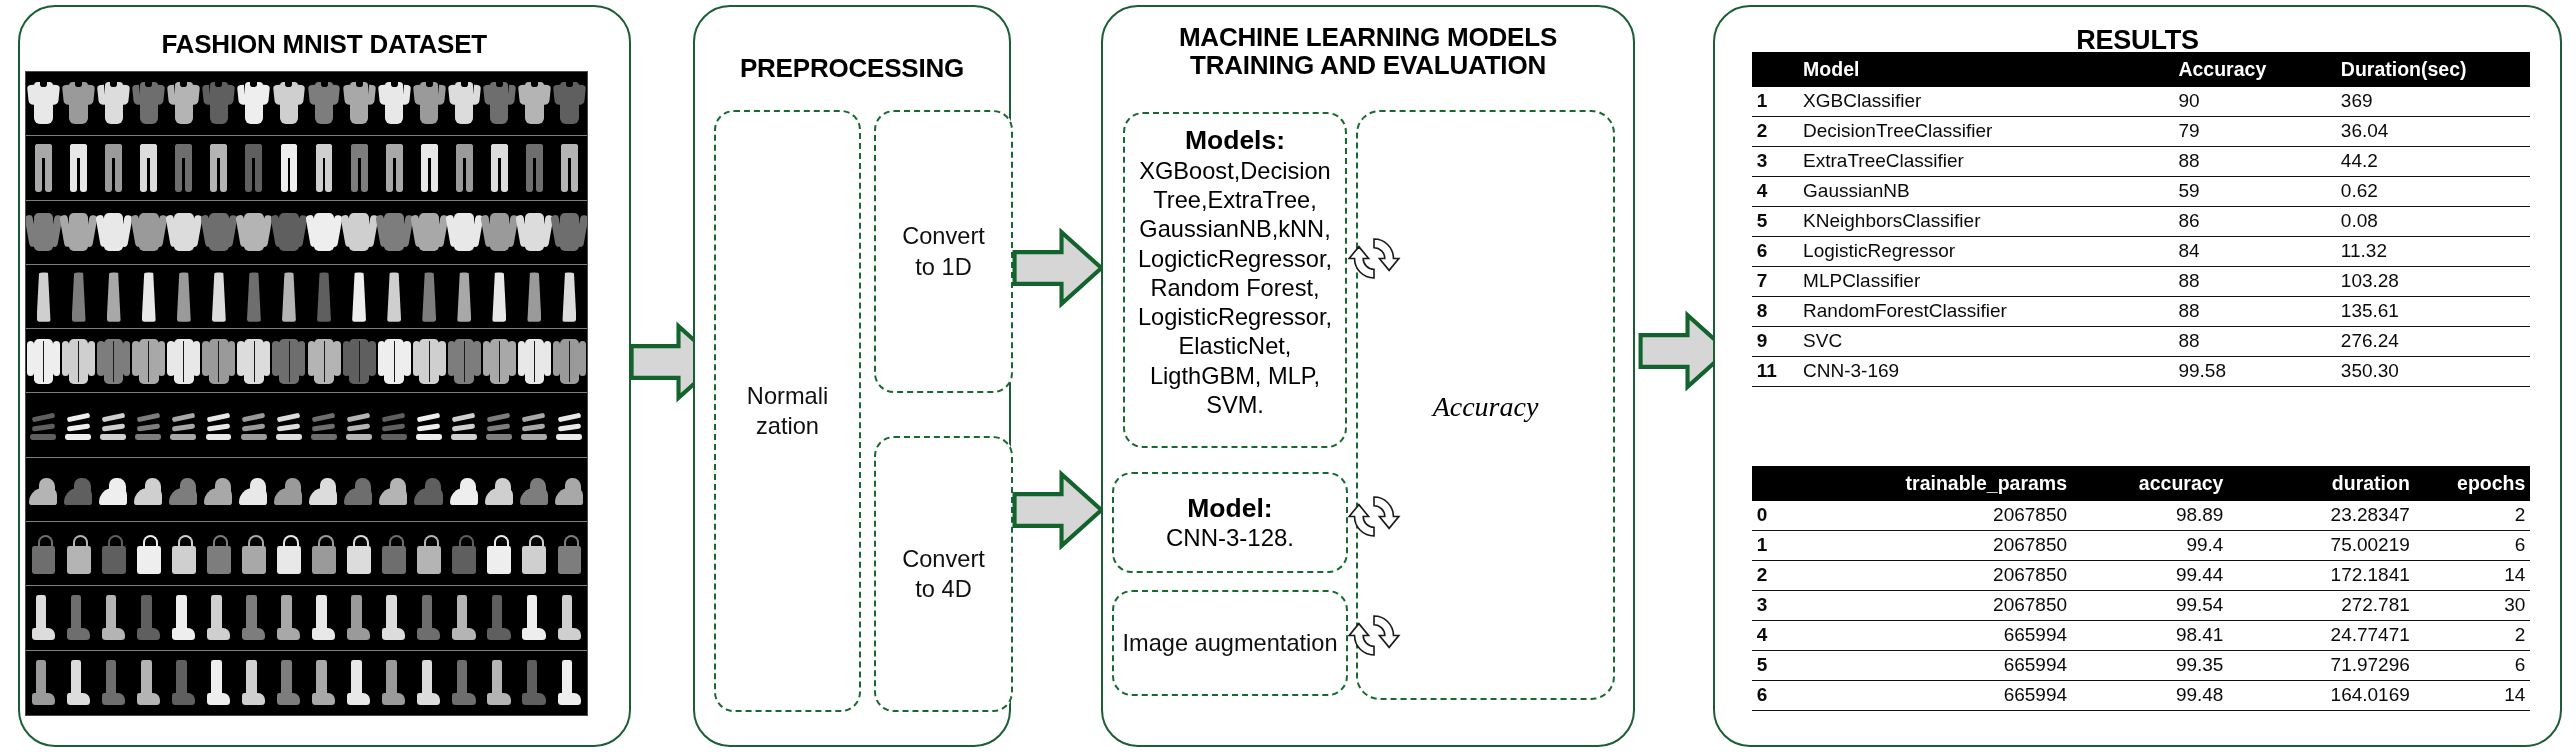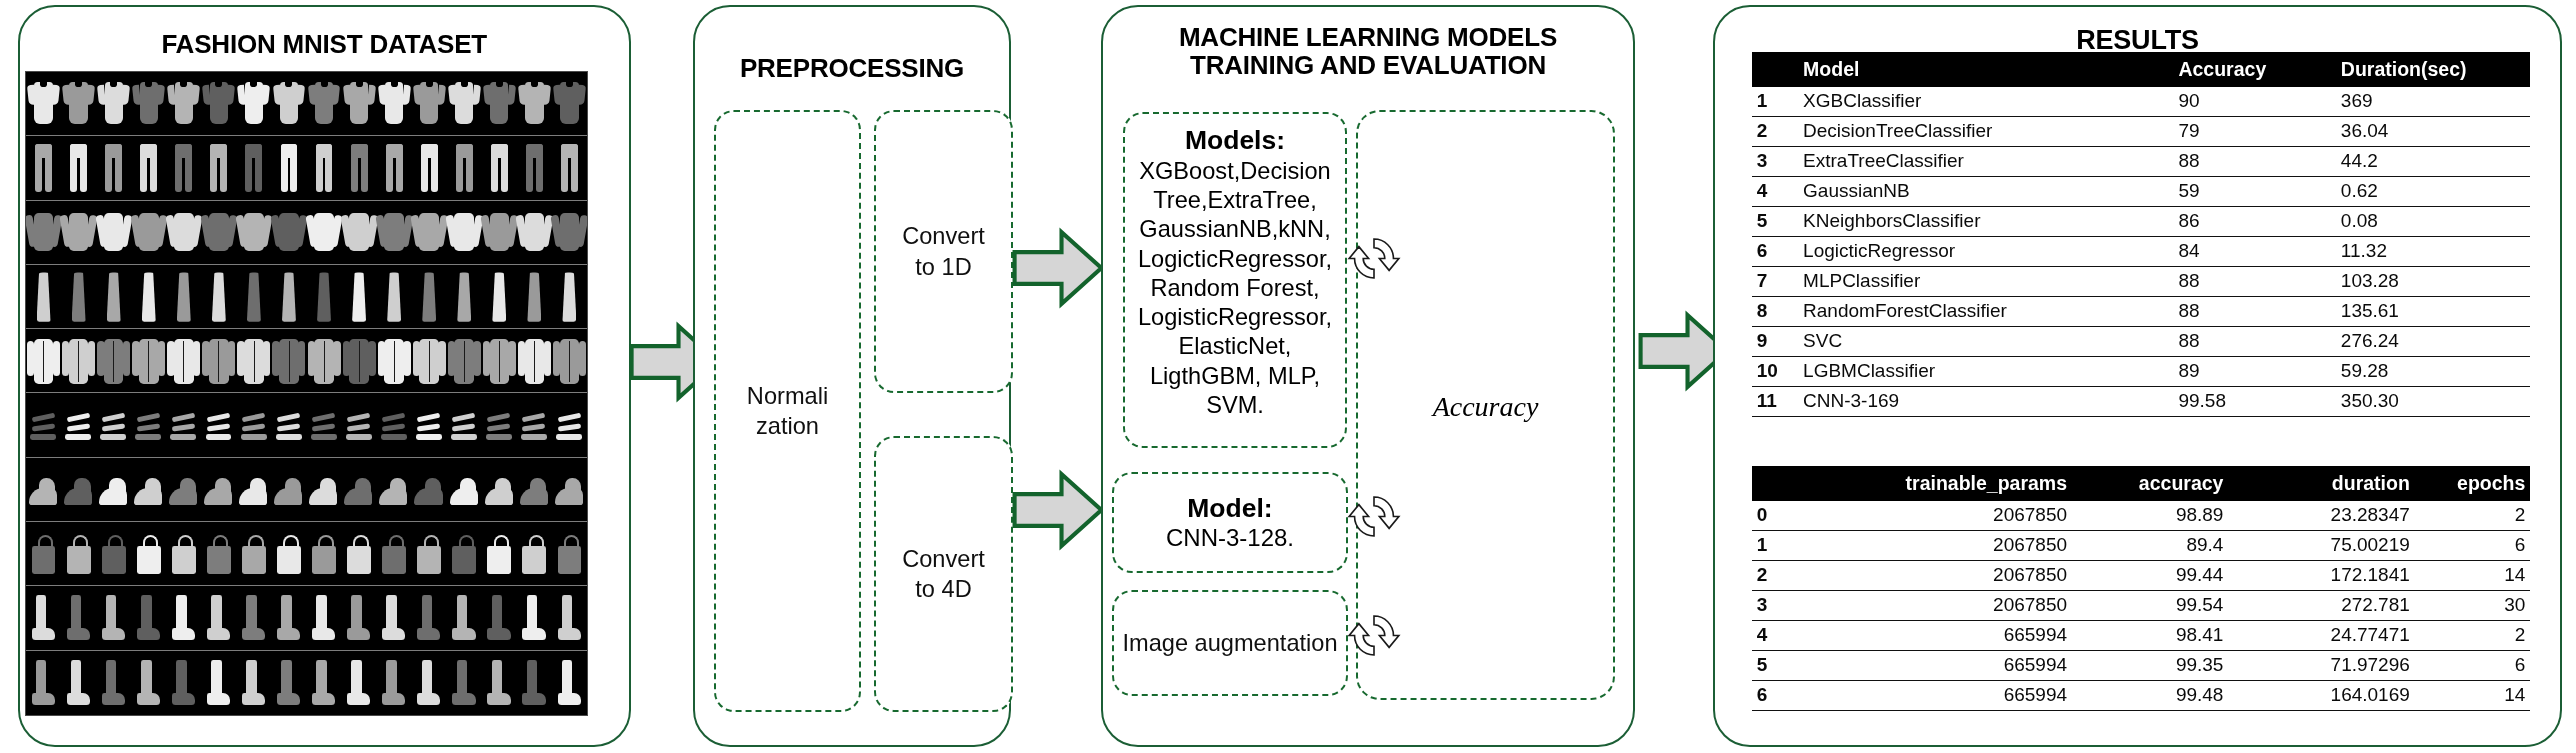--- a/index.html
+++ b/index.html
@@ -1084,7 +1084,7 @@
       </tr>
       <tr>
         <td class="idx">6</td>
-        <td>LogicticRegressor</td>
+        <td>LogisticRegressor</td>
         <td>84</td>
         <td>11.32</td>
       </tr>

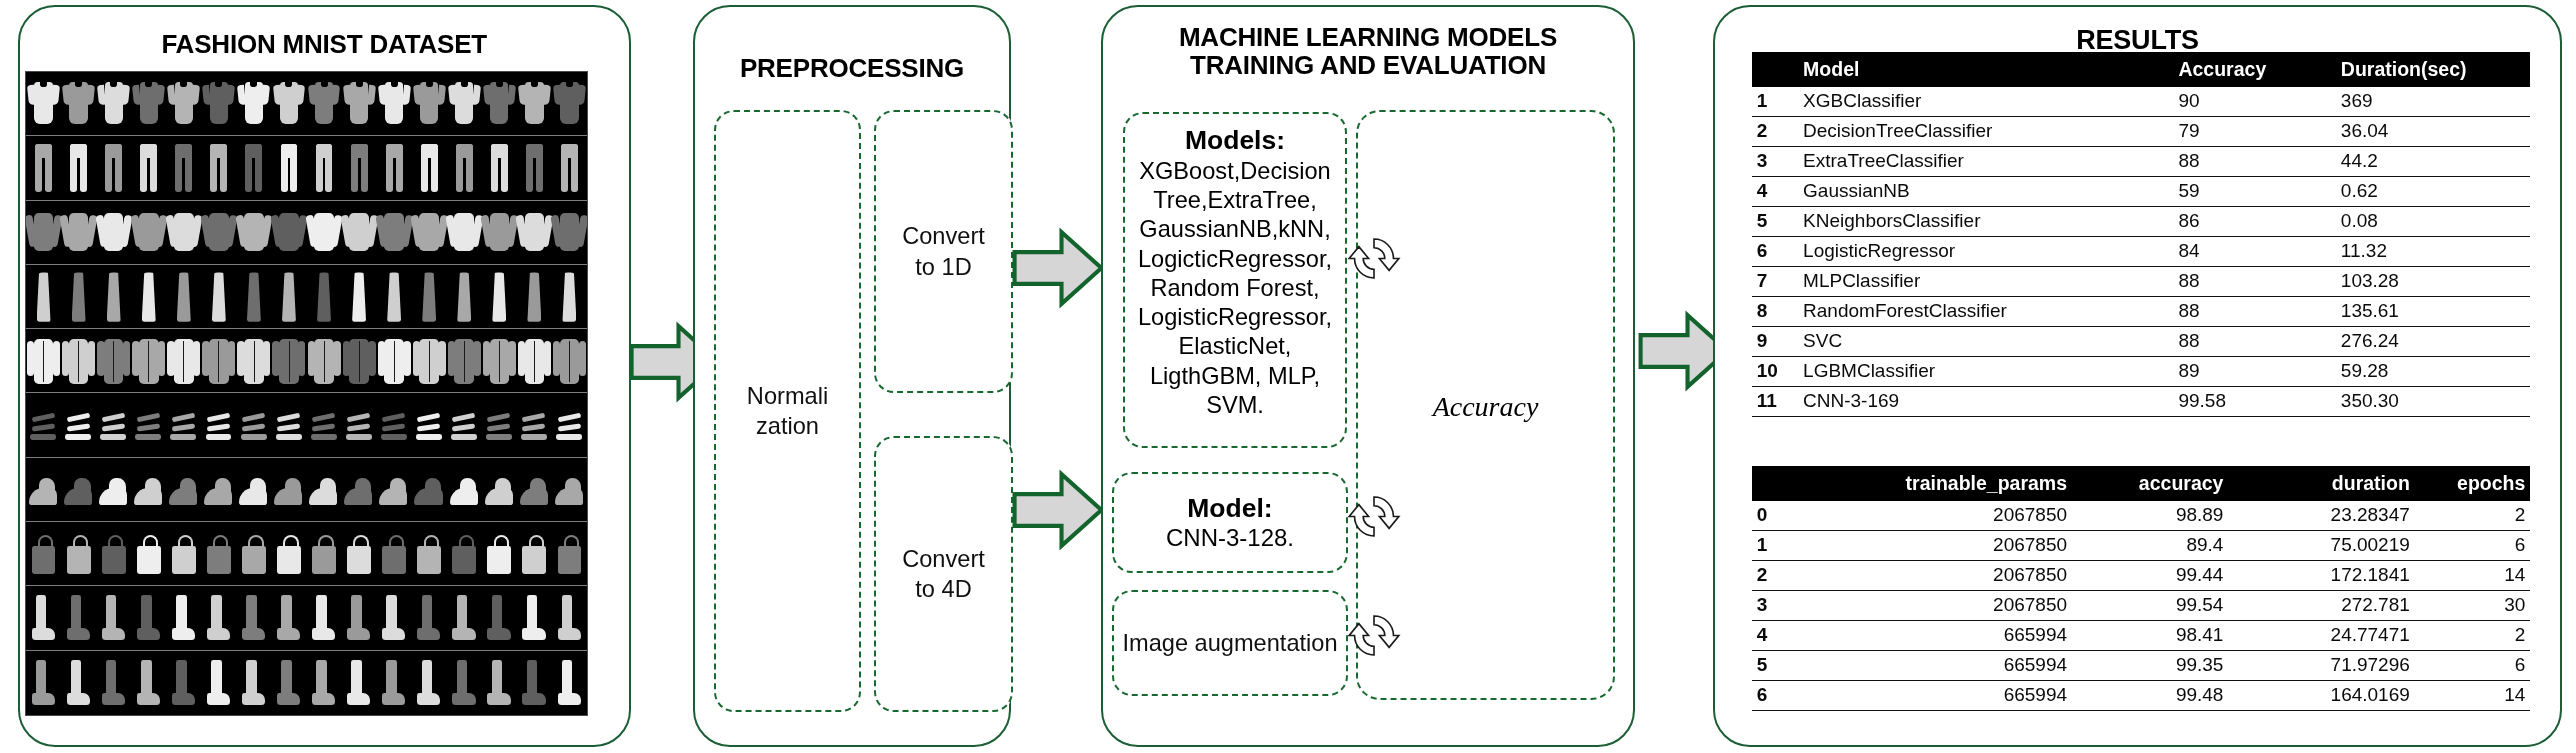--- a/index.html
+++ b/index.html
@@ -1107,12 +1107,6 @@
         <td>276.24</td>
       </tr>
       <tr>
-        <td class="idx">10</td>
-        <td>LGBMClassifier</td>
-        <td>89</td>
-        <td>59.28</td>
-      </tr>
-      <tr>
         <td class="idx">11</td>
         <td>CNN-3-169</td>
         <td>99.58</td>

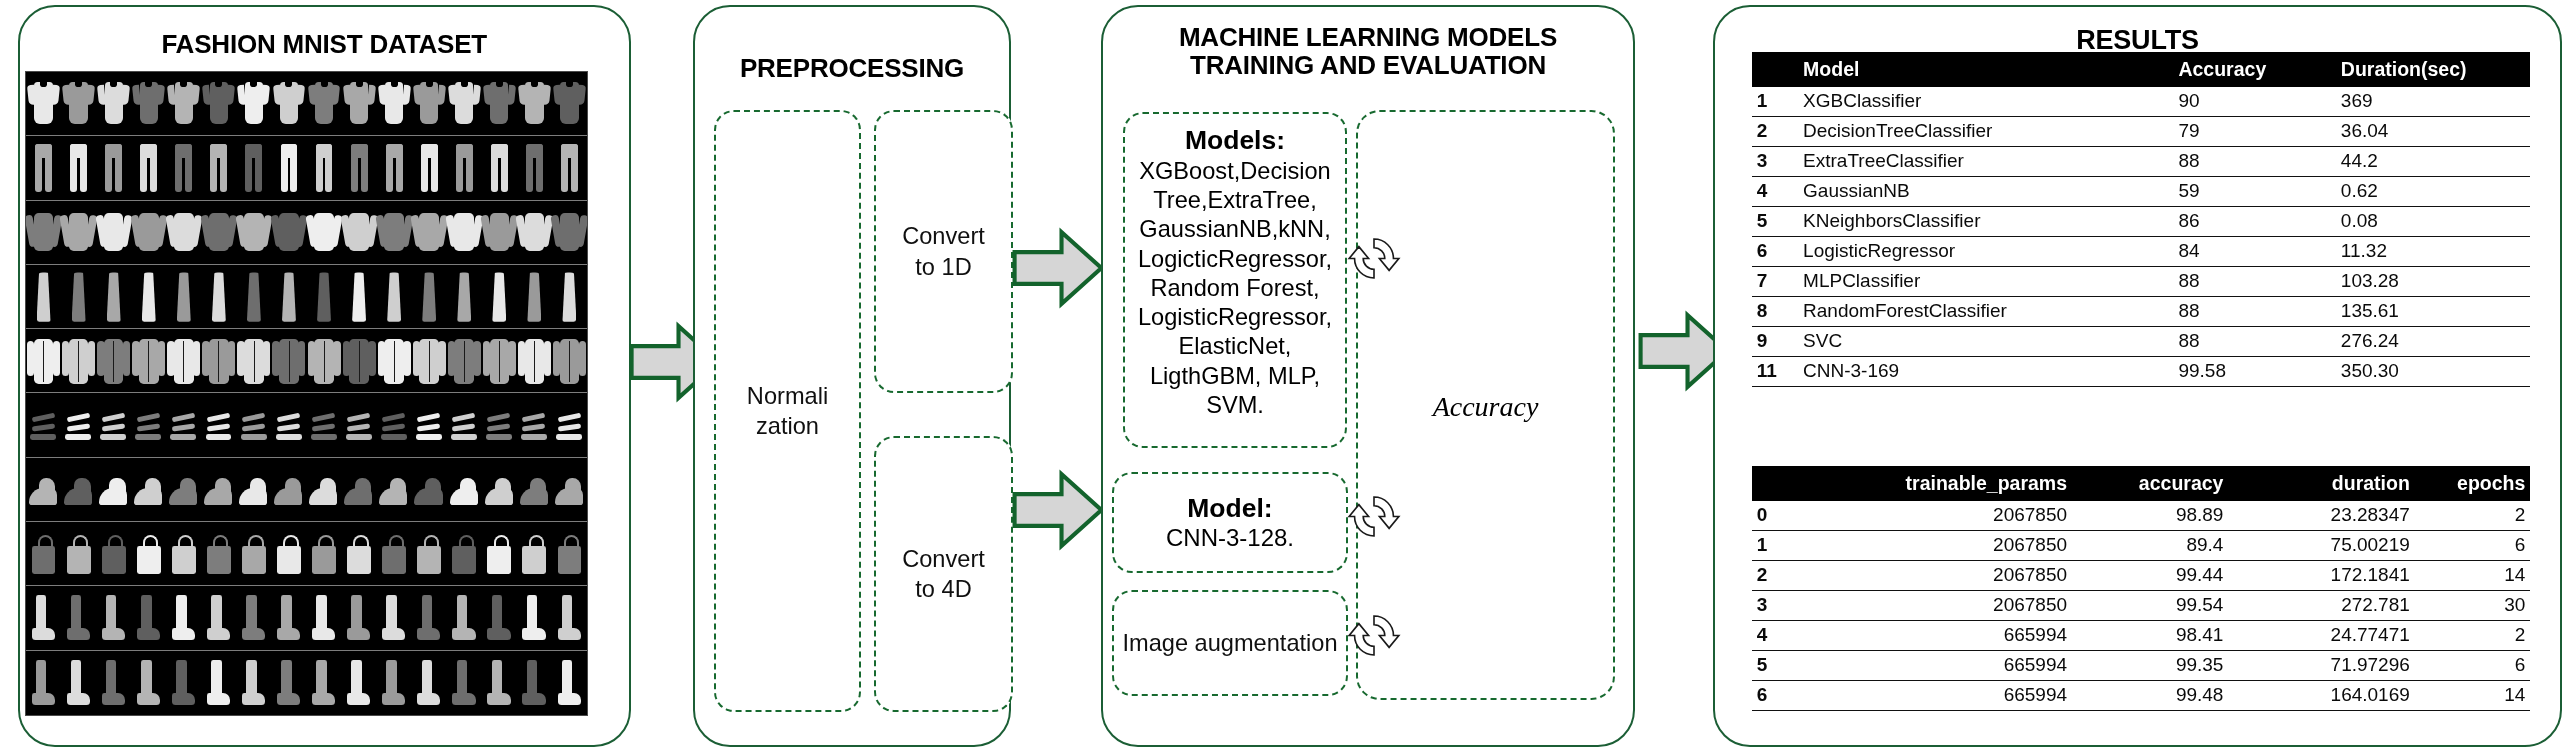--- a/index.html
+++ b/index.html
@@ -1136,7 +1136,7 @@
       <tr>
         <td class="idx">1</td>
         <td>2067850</td>
-        <td>89.4</td>
+        <td>99.4</td>
         <td>75.00219</td>
         <td>6</td>
       </tr>

